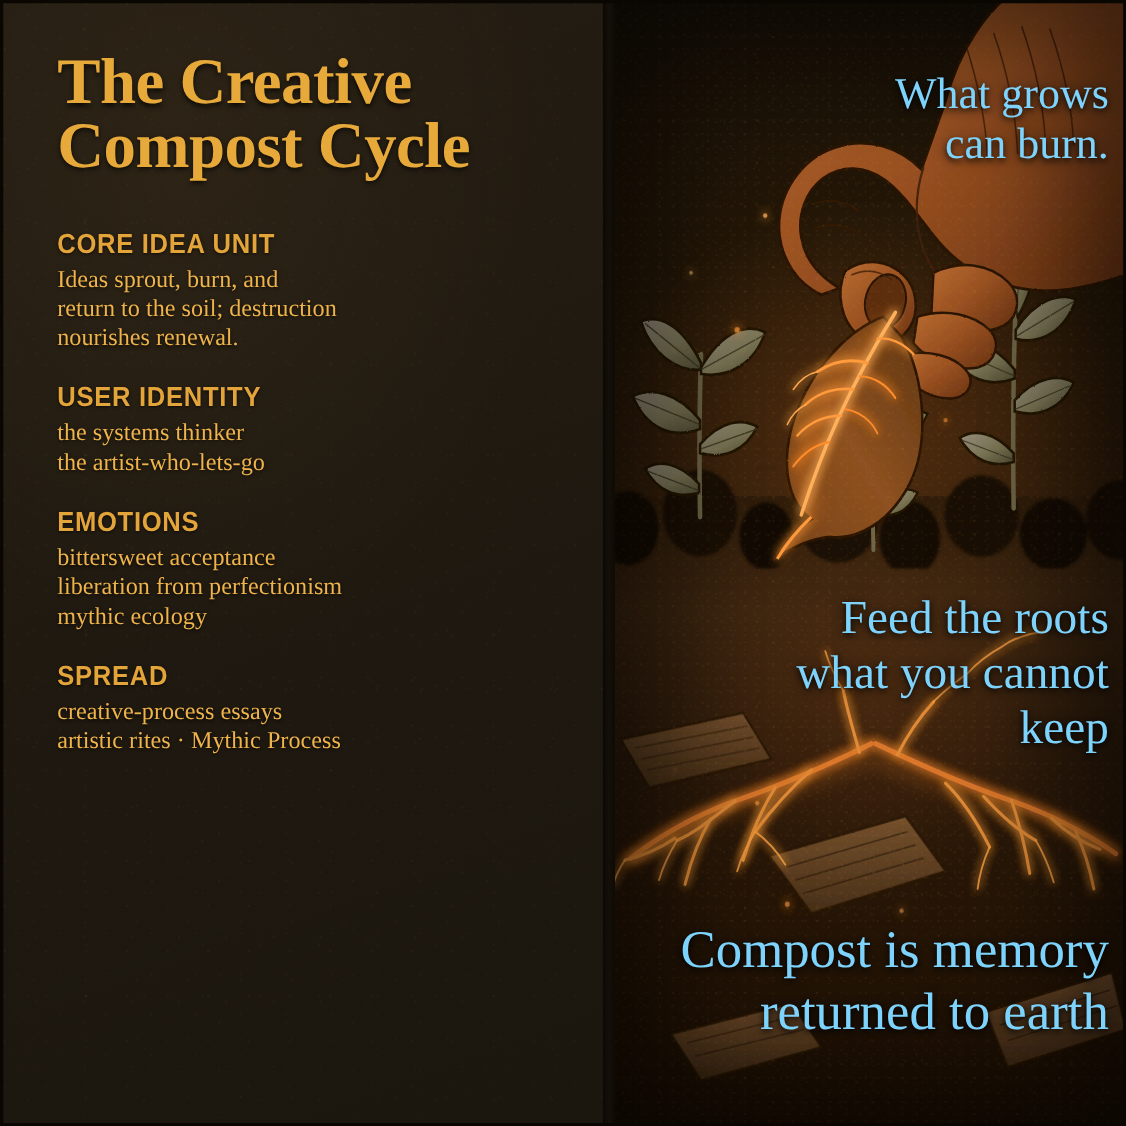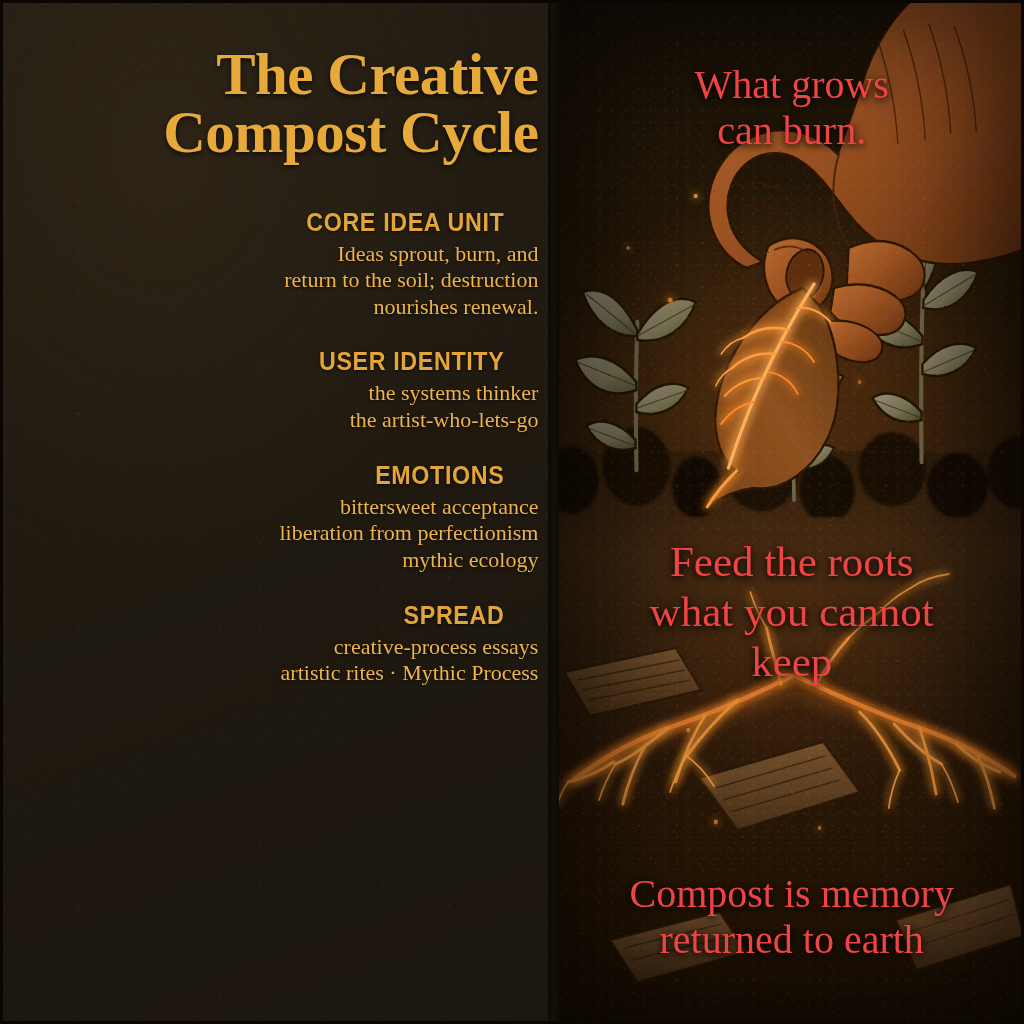--- a/index.html
+++ b/index.html
@@ -23,7 +23,6 @@
       linear-gradient(160deg,#241d13 0%,#201a11 40%,#1b160e 100%);
     padding:46px 10px 20px 52px;
     overflow:hidden;
-    text-align:right;
   }
   .left-panel::after{
     content:""; position:absolute; inset:0; pointer-events:none;

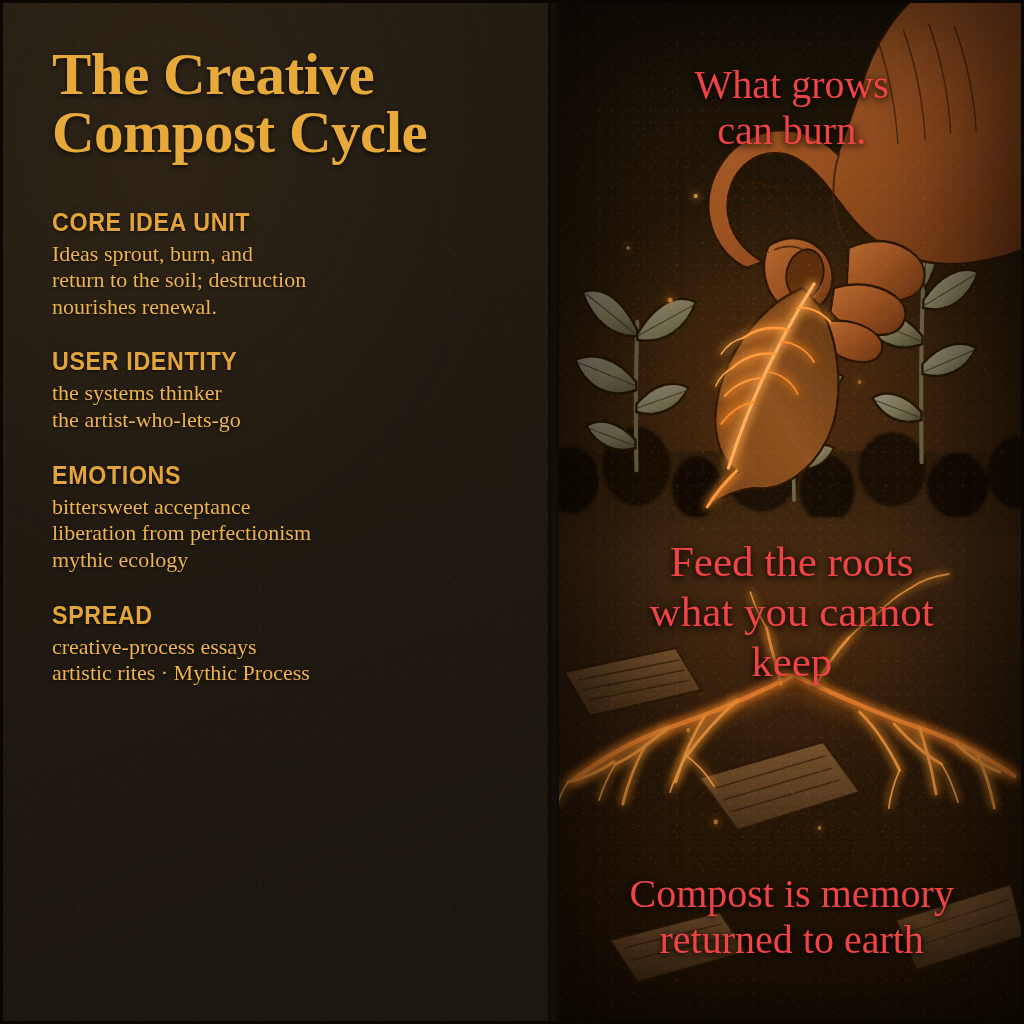--- a/index.html
+++ b/index.html
@@ -144,9 +144,9 @@
   
   .cap{
     position:absolute; left:0; width:100%;
-    text-align:center;
+    text-align:right;
     font-family:"Liberation Serif", serif;
-    color:#ef4444;
+    color:#7dd3fc;
     text-shadow:0 2px 6px rgba(0,0,0,.9), 0 0 16px rgba(0,0,0,.6);
     z-index:9;
     padding:0 16px;

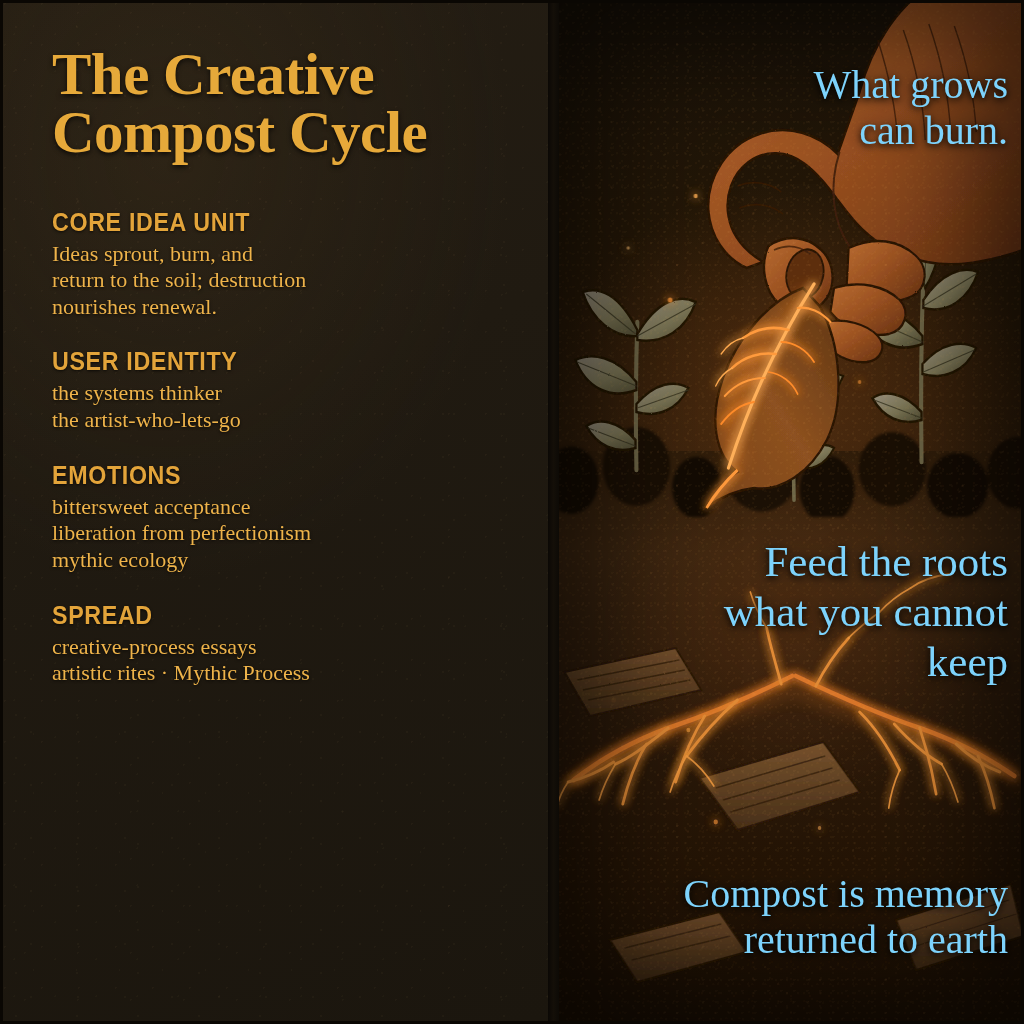--- a/index.html
+++ b/index.html
@@ -154,7 +154,7 @@
   .cap .cline{ display:block; }
   #cap-top{ top:62px; font-size:40px; line-height:1.14; }
   #cap-mid{ top:537px; font-size:43px; line-height:1.16; }
-  #cap-bot{ top:836px; font-size:40px; line-height:1.16;margin-top:35px; }
+  #cap-bot{ top:836px; font-size:48px; line-height:1.16; }
 
   .frame{
     position:absolute; inset:0; pointer-events:none; z-index:20;

